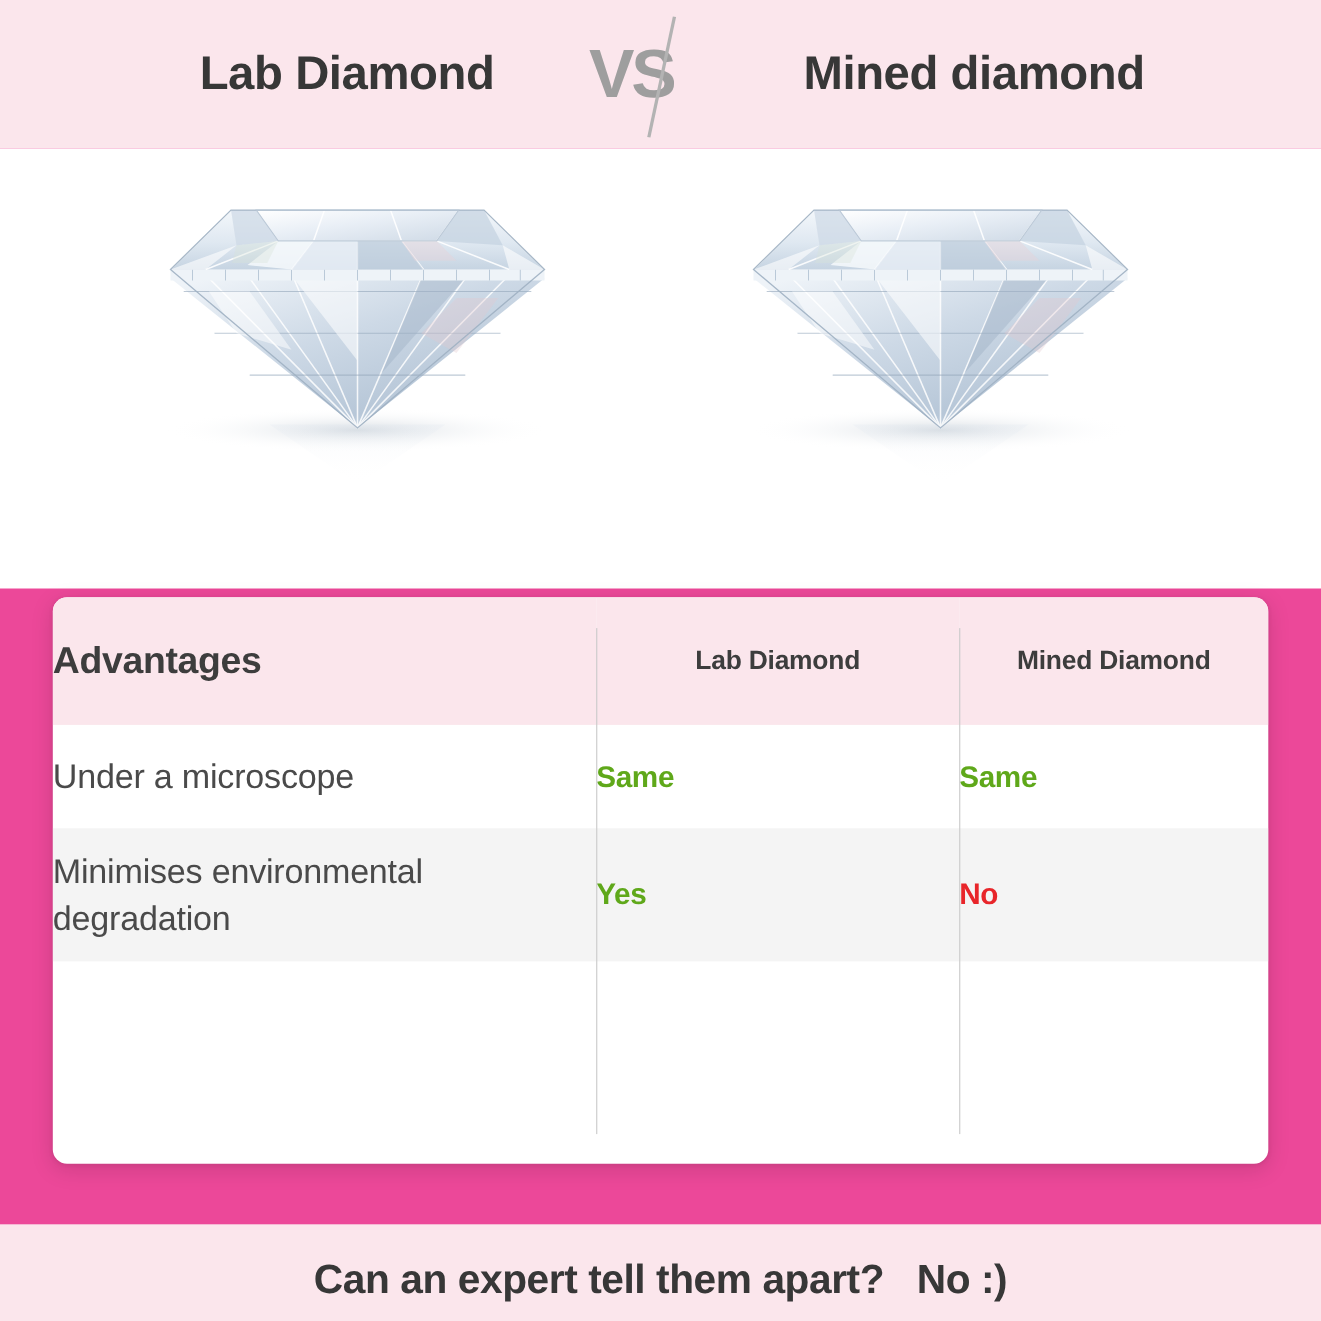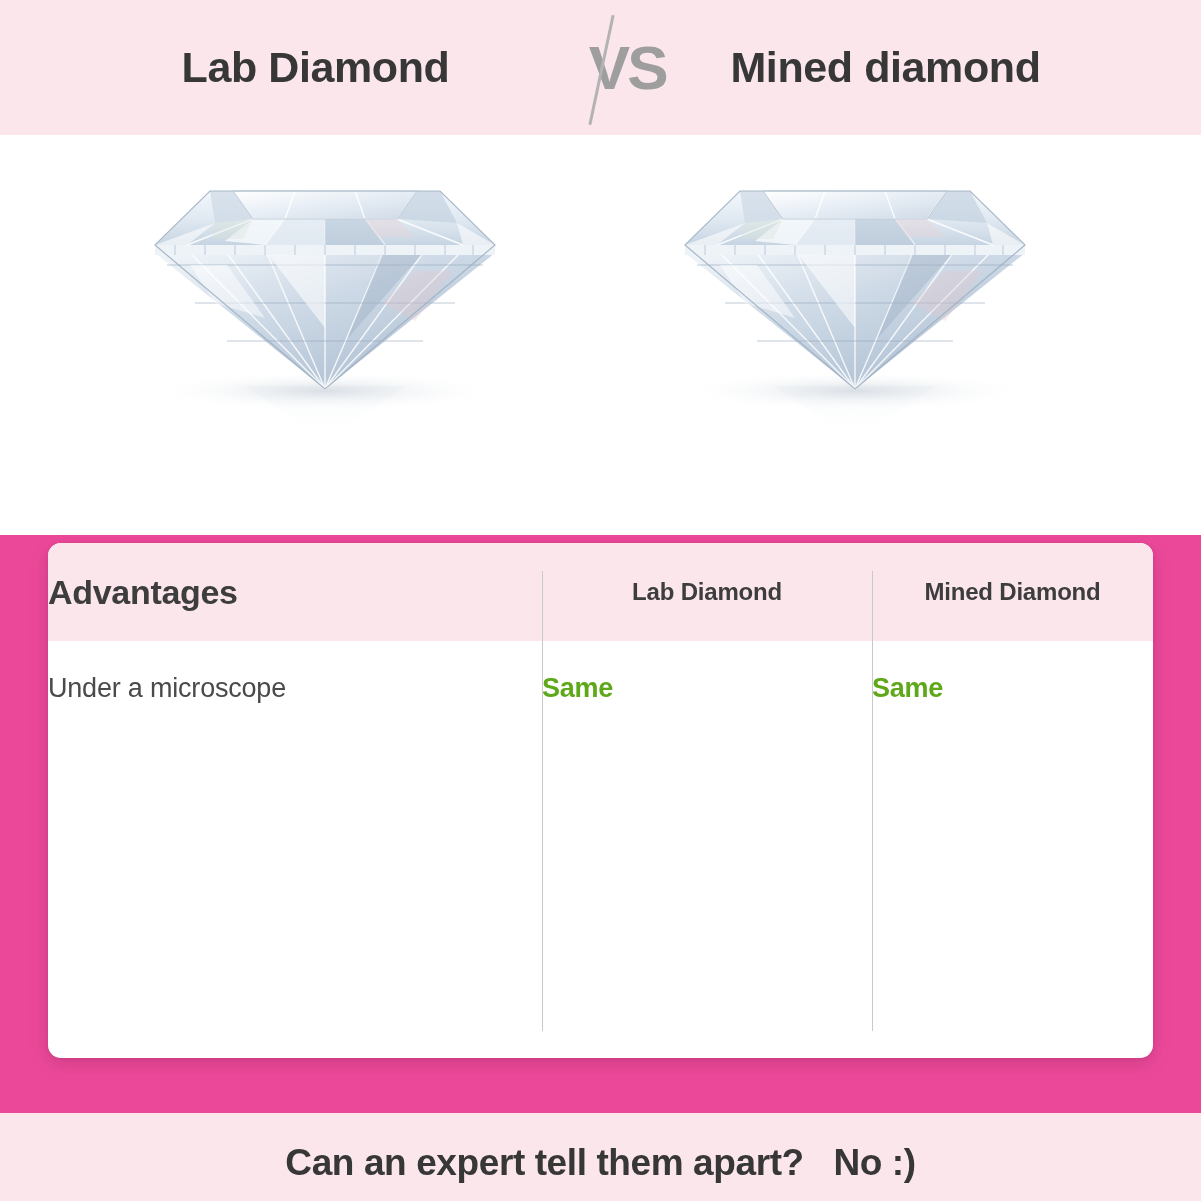--- a/index.html
+++ b/index.html
@@ -50,7 +50,7 @@
     height: 120px;
     display: flex;
     align-items: center;
-    justify-content: flex-end;
+    justify-content: flex-start;
   }
   .vs-text {
     font-size: 62px;

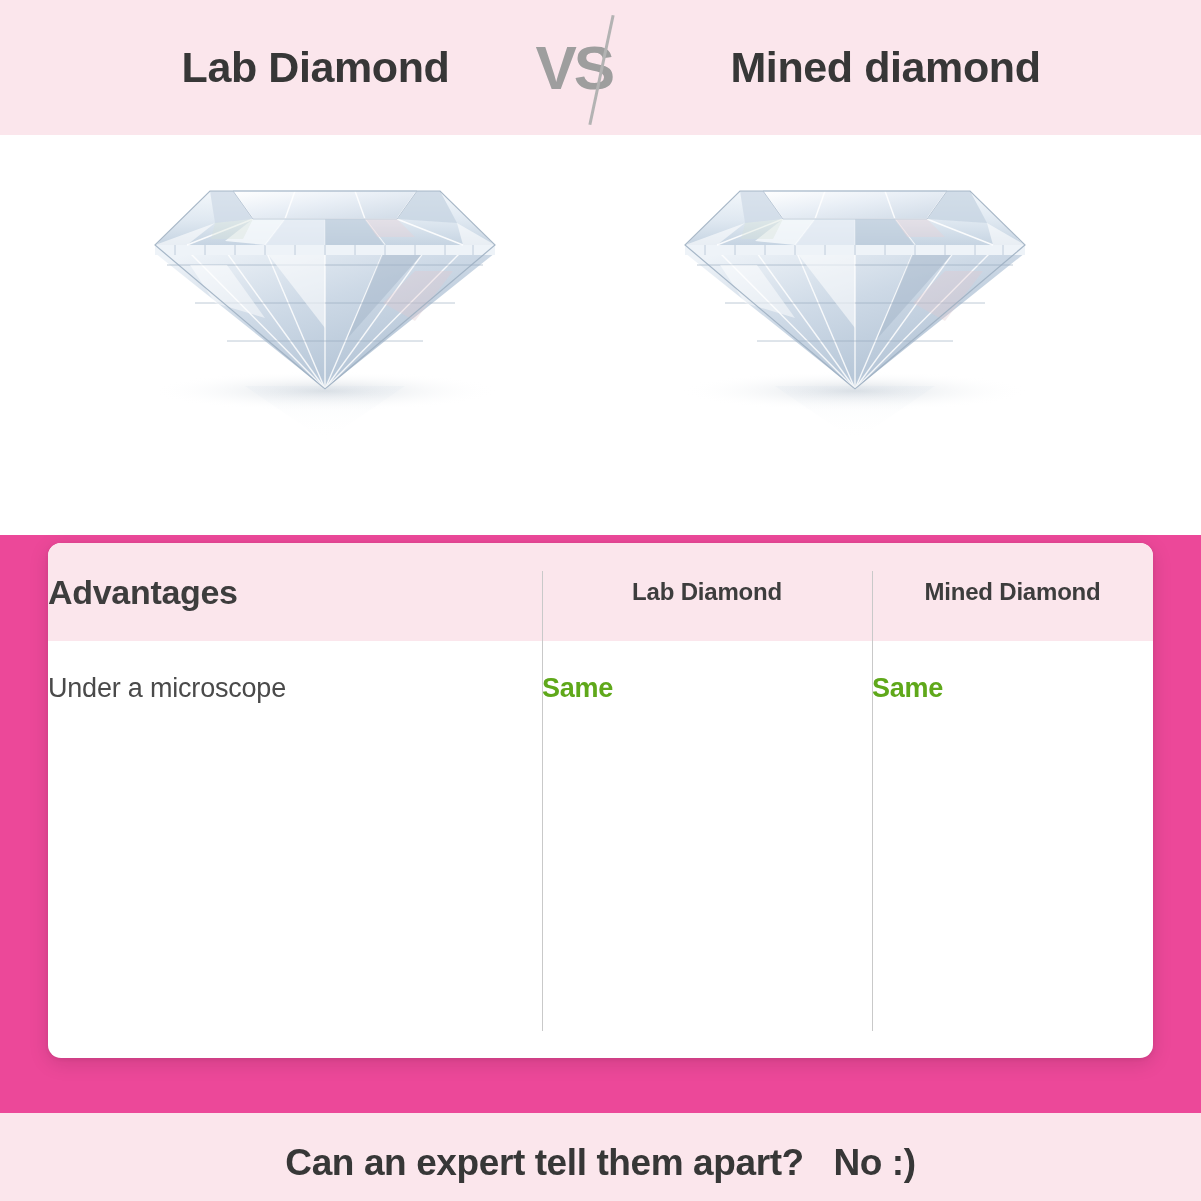--- a/index.html
+++ b/index.html
@@ -110,7 +110,7 @@
   .ctable col.c-lab   { width: 330px; }
   .ctable col.c-mined { width: 281px; }
 
-  .ctable thead tr { background: #fbe6ec; height: 98px; padding-left: 20px; }
+  .ctable thead tr { background: #fbe6ec; height: 116px; padding-left: 20px; }
 
   .ctable th {
     text-align: left;

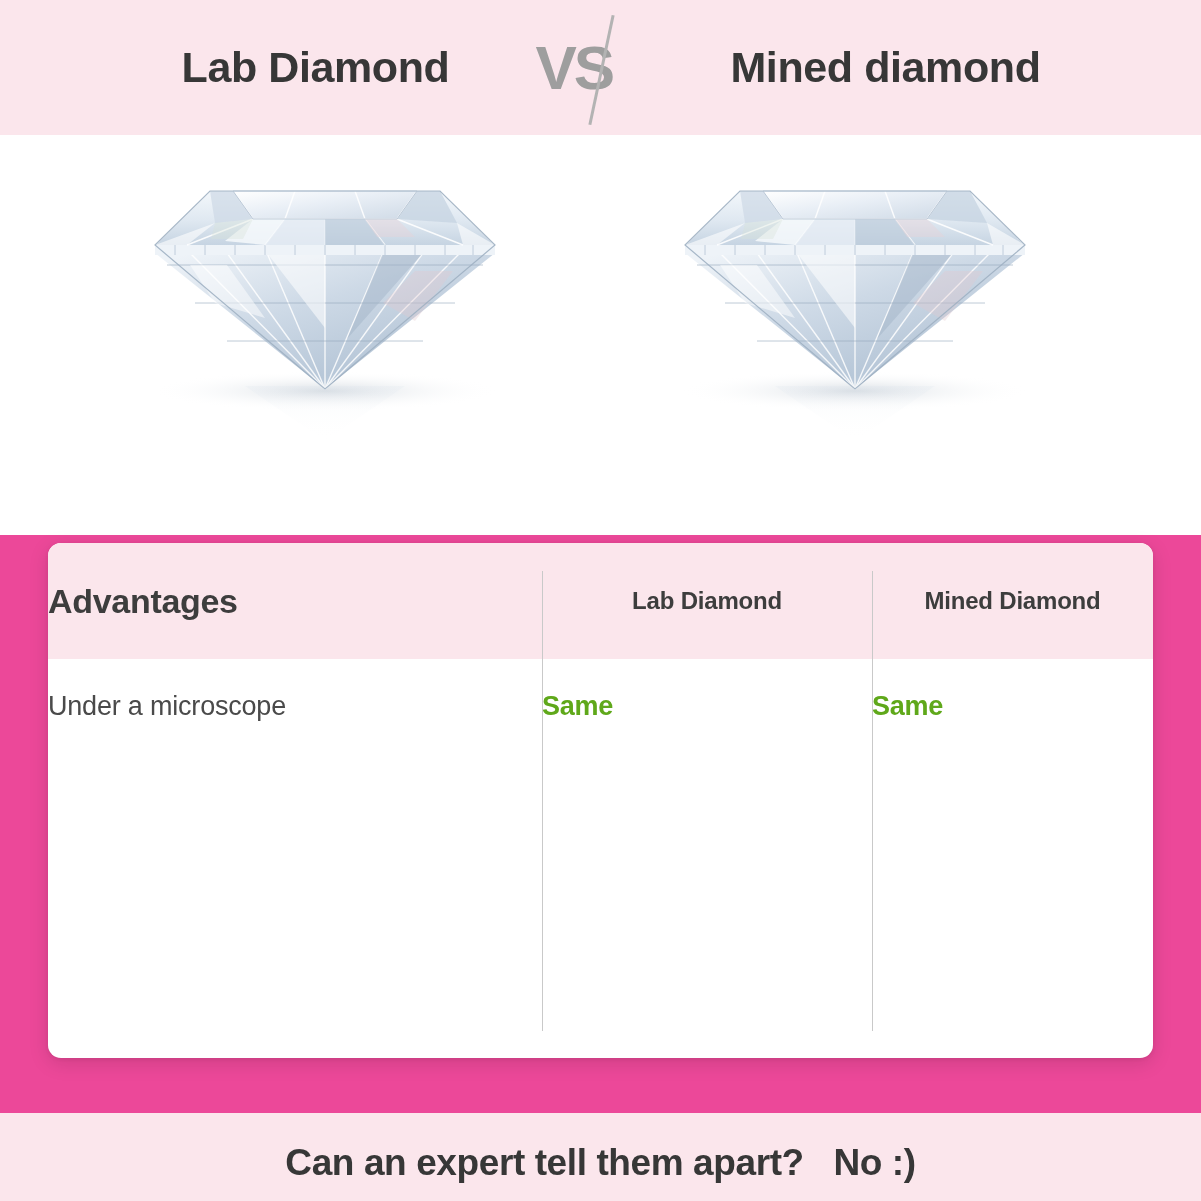--- a/index.html
+++ b/index.html
@@ -138,7 +138,7 @@
   .ctable td { vertical-align: middle; padding: 0; }
 
   .td-label {
-    font-size: 27px;
+    font-size: 31px;
     color: #4a4a4a;
     padding-left: 46px;
     padding-right: 16px;

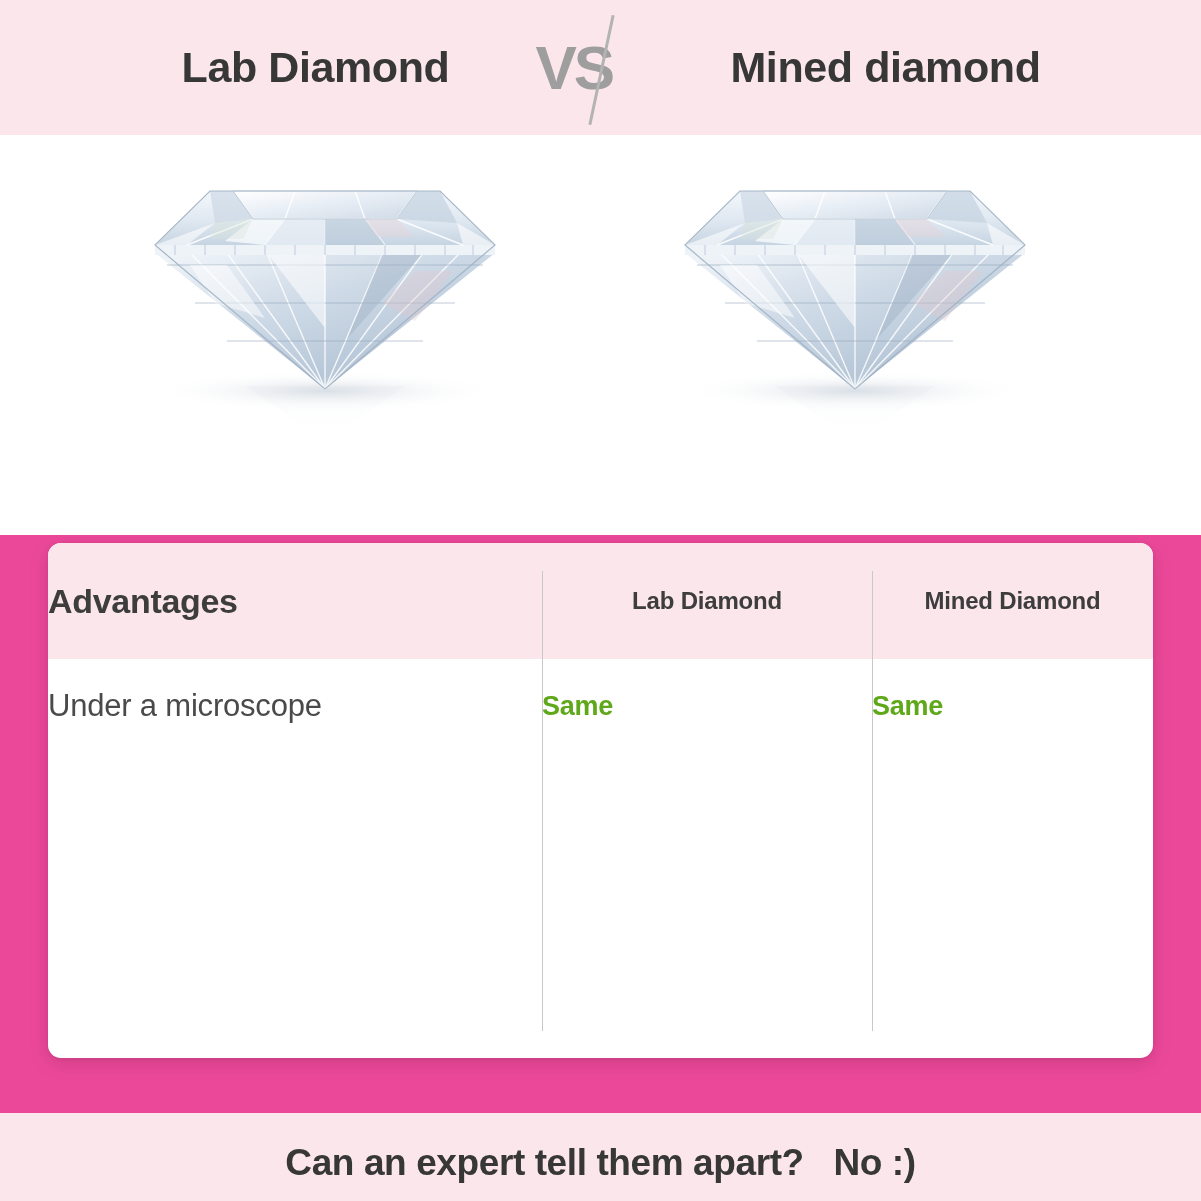--- a/index.html
+++ b/index.html
@@ -413,6 +413,11 @@
 
 
 
+        <tr class="alt tall">
+          <td class="td-label">Minimises environmental degradation</td>
+          <td class="td-val val-good">Yes</td>
+          <td class="td-val val-bad">No</td>
+        </tr>
 
       </tbody>
     </table>

